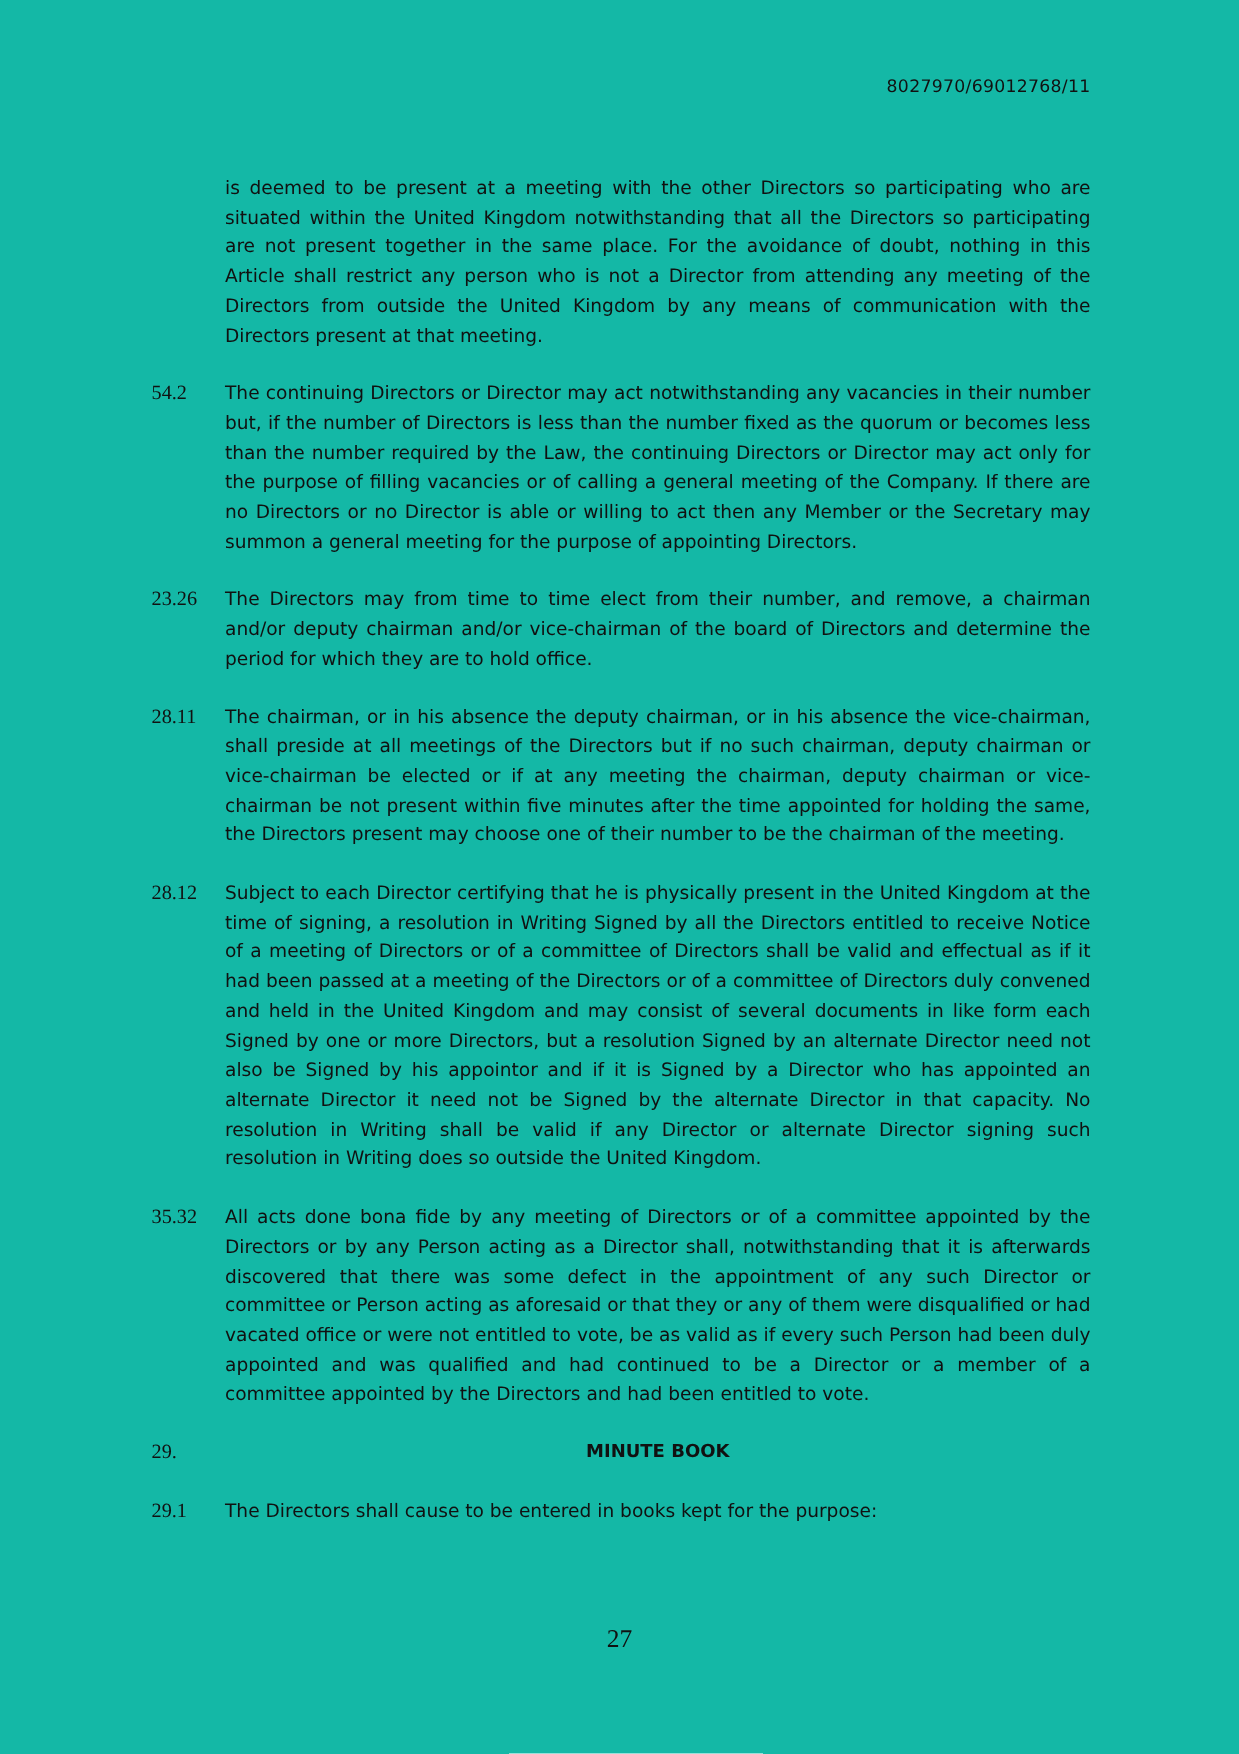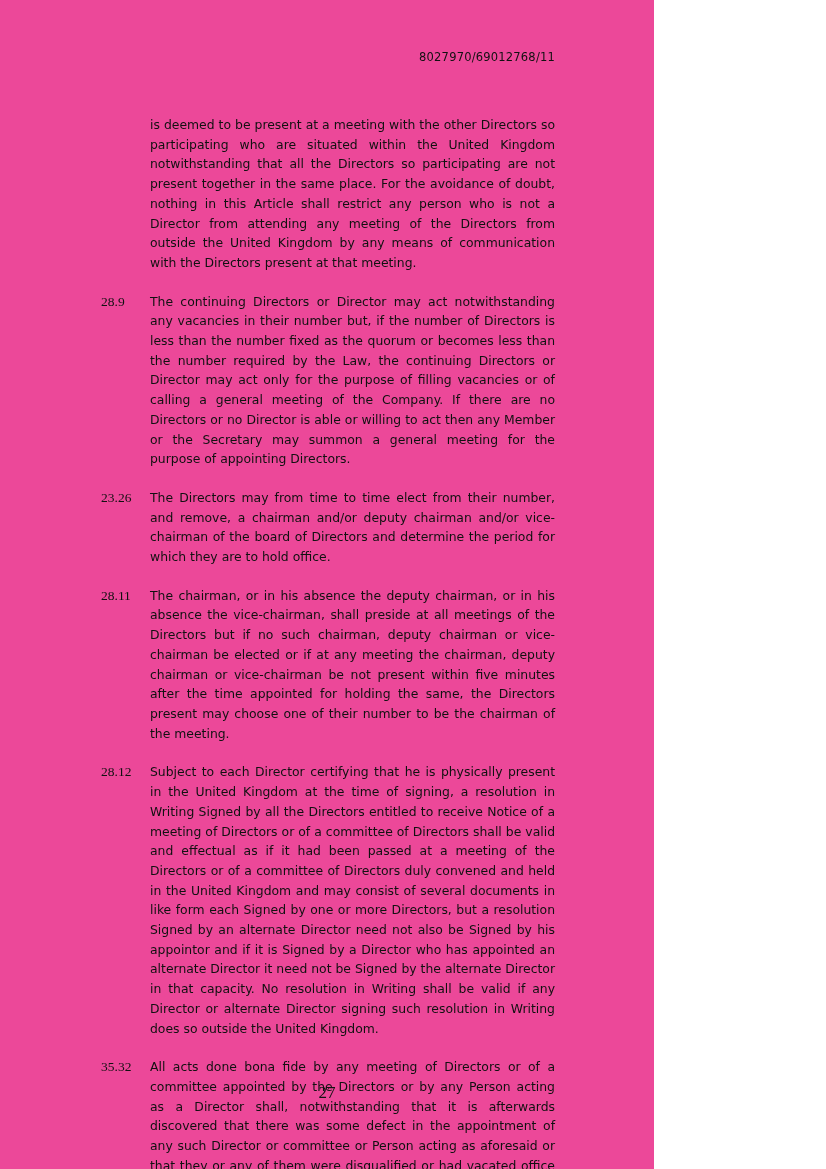--- a/index.html
+++ b/index.html
@@ -9,9 +9,9 @@
   }
   .page {
     position: relative;
-    width: 654px;
+    width: 826px;
     height: 1169px;
-    background: #ec4899;
+    background: #14b8a6;
     color: #111111;
     font-family: "DejaVu Sans", sans-serif;
     overflow: hidden;

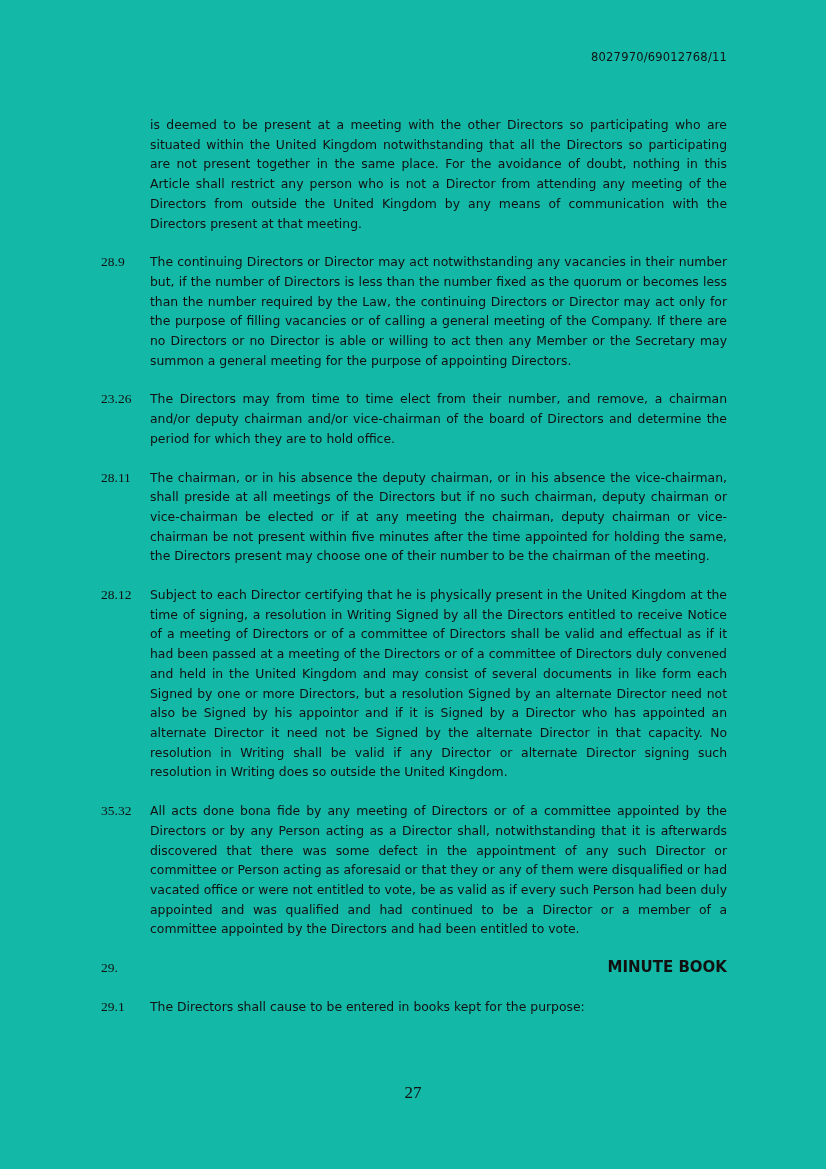--- a/index.html
+++ b/index.html
@@ -82,7 +82,7 @@
     </div>
 
     <div class="clause">
-      <div class="clause-num">28.9</div>
+      <div class="clause-num">54.2</div>
       <div class="clause-text">The continuing Directors or Director may act notwithstanding any vacancies in their number but, if the number of Directors is less than the number fixed as the quorum or becomes less than the number required by the Law, the continuing Directors or Director may act only for the purpose of filling vacancies or of calling a general meeting of the Company.  If there are no Directors or no Director is able or willing to act then any Member or the Secretary may summon a general meeting for the purpose of appointing Directors.</div>
     </div>
 

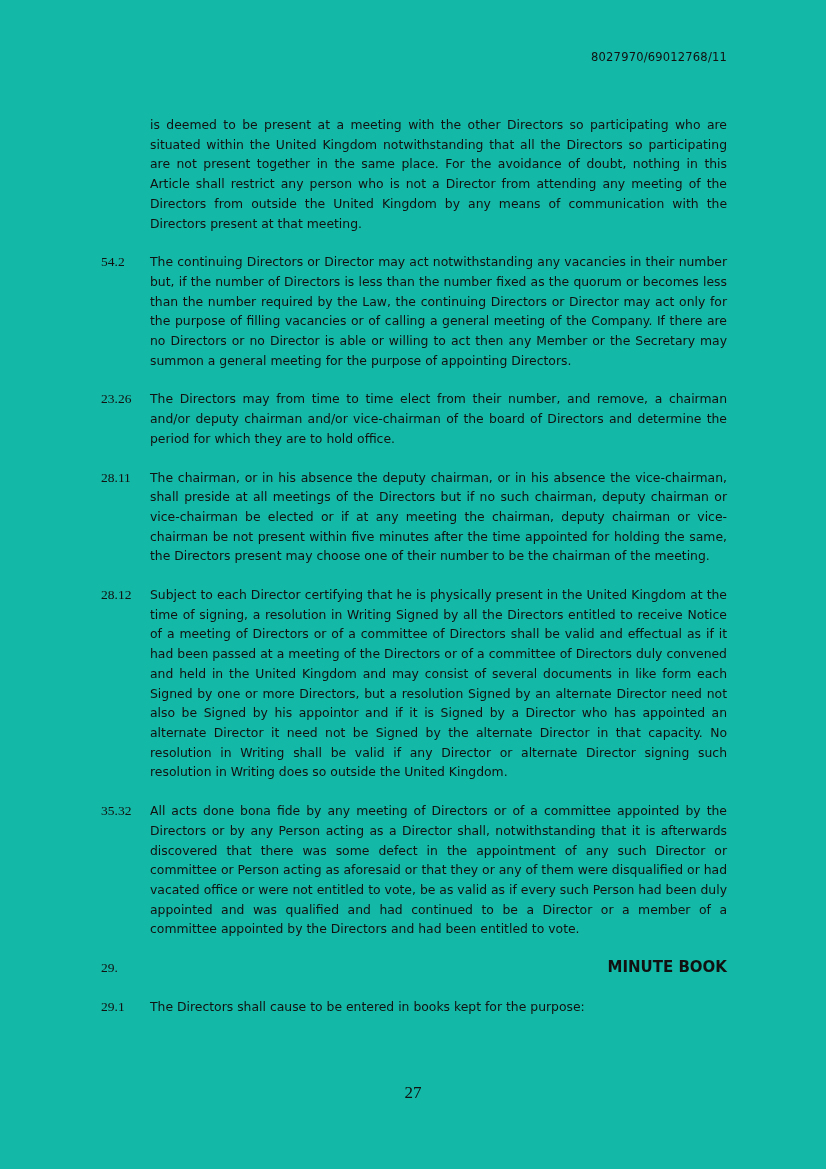--- a/index.html
+++ b/index.html
@@ -53,8 +53,8 @@
   }
   .section-title {
     font-weight: bold;
-    text-align: right;
-    font-size: 15px;
+    text-align: center;
+    font-size: 12px;
   }
   .page-footer {
     position: absolute;

